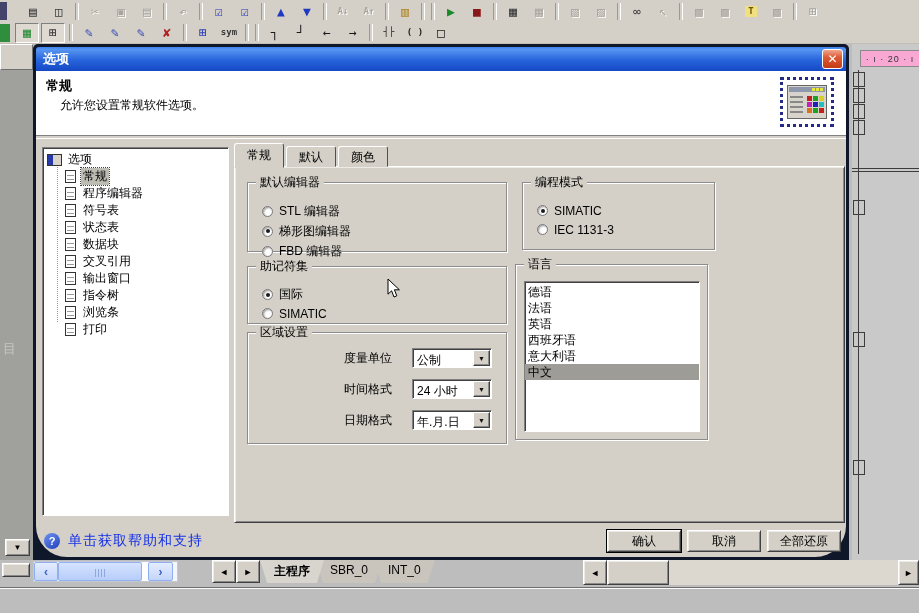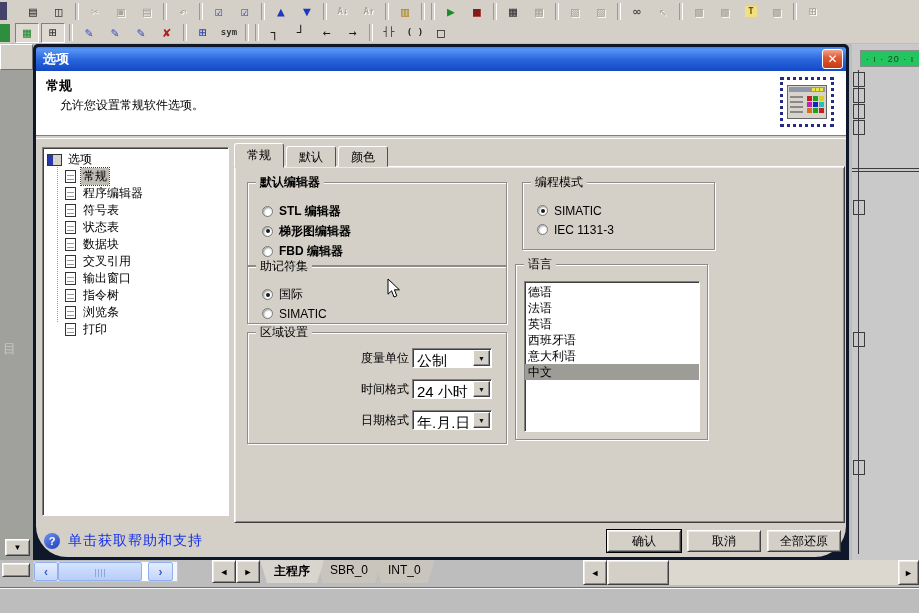--- a/index.html
+++ b/index.html
@@ -26,7 +26,7 @@
   #nav-bottom-frag{left:2px;top:519px;width:28px;height:14px;}
   
   #editor-frag{position:absolute;left:852px;top:44px;width:67px;height:516px;background:#c9c9c9;}
-  #ruler{position:absolute;left:8px;top:6px;width:59px;height:17px;background:#22c55e;border:1px solid #8a8a8a;border-right:none;box-sizing:border-box;
+  #ruler{position:absolute;left:8px;top:6px;width:59px;height:17px;background:#f9a8d4;border:1px solid #8a8a8a;border-right:none;box-sizing:border-box;
          font-size:9px;color:#333;display:flex;align-items:center;justify-content:center;letter-spacing:1px;white-space:nowrap;overflow:hidden;}
   #editor-frag .rail{position:absolute;left:6px;top:26px;width:1px;height:484px;background:#3c3c3c;}
   .lad-box{position:absolute;left:1px;width:12px;height:15px;border:1px solid #3c3c3c;box-sizing:border-box;}

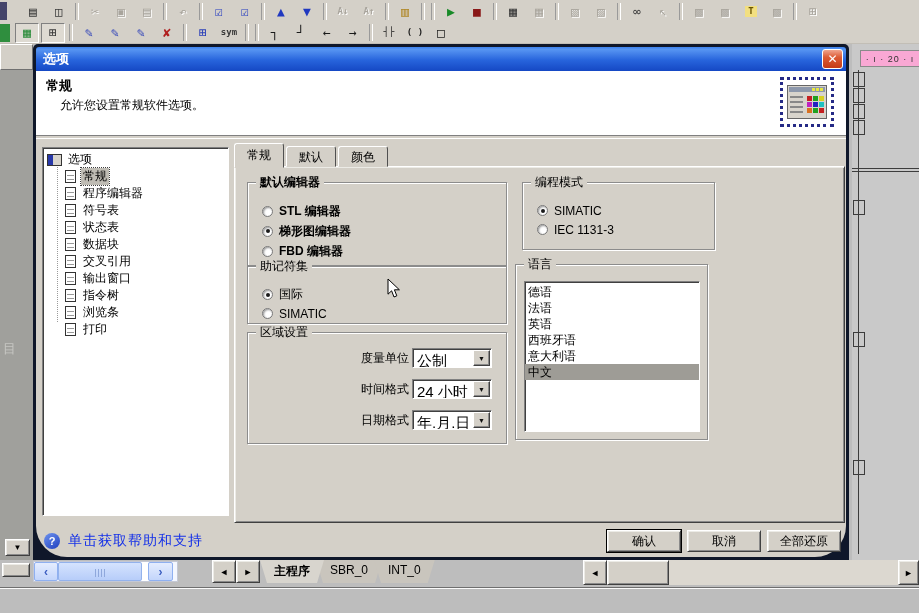--- a/index.html
+++ b/index.html
@@ -74,7 +74,7 @@
   
   .group{position:absolute;border:1px solid #8c8c8c;box-shadow:1px 1px 0 #fff,inset 1px 1px 0 #fff;box-sizing:border-box;}
   .legend{position:absolute;top:-8px;left:8px;background:#d4d0c8;padding:0 4px;font-size:12px;line-height:14px;}
-  #grp-default-editor{left:12px;top:15px;width:260px;height:84px;font-weight:bold;}
+  #grp-default-editor{left:12px;top:15px;width:260px;height:70px;}
   #grp-programming-mode{left:287px;top:15px;width:193px;height:68px;}
   #grp-mnemonic-set{left:12px;top:99px;width:260px;height:58px;}
   #grp-language{left:280px;top:97px;width:193px;height:176px;}

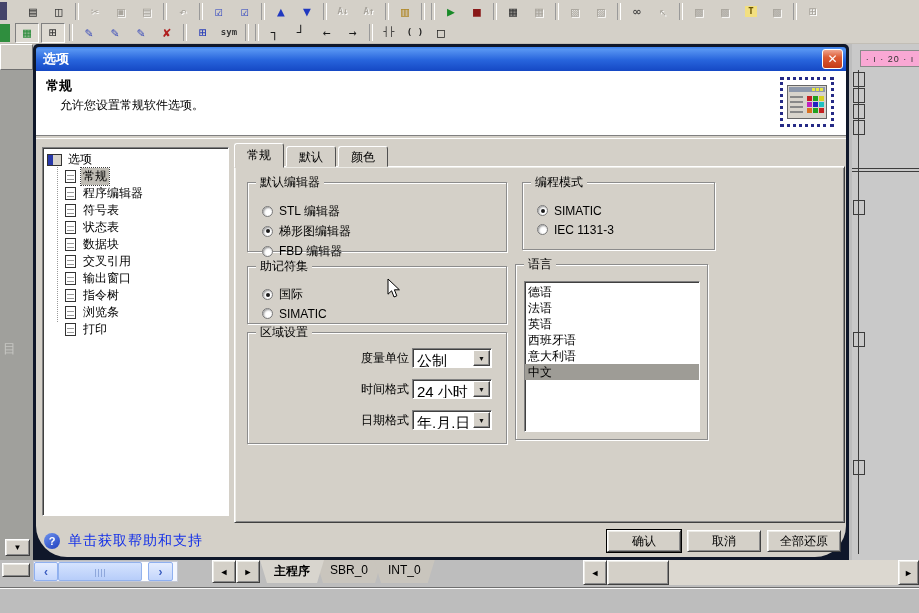--- a/index.html
+++ b/index.html
@@ -92,7 +92,7 @@
   
   #regional-rows{position:absolute;left:0;top:4px;right:14px;}
   .reg-row{display:flex;align-items:center;justify-content:flex-end;height:20px;margin-top:11px;}
-  .reg-label{font-size:12px;margin-right:3px;white-space:nowrap;}
+  .reg-label{font-size:12px;margin-right:20px;white-space:nowrap;}
   .combo{width:80px;height:20px;background:#fff;border:1px solid;border-color:#808080 #fff #fff #808080;box-shadow:inset 1px 1px 0 #404040;box-sizing:border-box;display:flex;}
   .combo-val{flex:1;font-size:15px;padding:3px 0 0 4px;white-space:nowrap;overflow:hidden;}
   .combo-btn{width:17px;margin:1px;background:#d4d0c8;border:1px solid;border-color:#fff #404040 #404040 #fff;box-shadow:inset -1px -1px 0 #8a8a8a;display:flex;align-items:center;justify-content:center;font-size:7px;color:#111;box-sizing:border-box;}

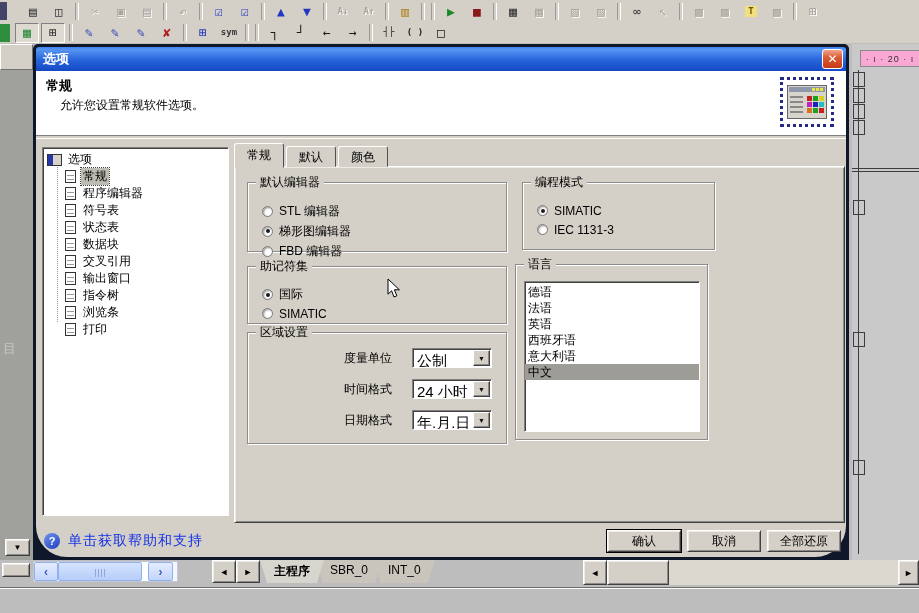--- a/index.html
+++ b/index.html
@@ -94,7 +94,7 @@
   .reg-row{display:flex;align-items:center;justify-content:flex-end;height:20px;margin-top:11px;}
   .reg-label{font-size:12px;margin-right:20px;white-space:nowrap;}
   .combo{width:80px;height:20px;background:#fff;border:1px solid;border-color:#808080 #fff #fff #808080;box-shadow:inset 1px 1px 0 #404040;box-sizing:border-box;display:flex;}
-  .combo-val{flex:1;font-size:15px;padding:3px 0 0 4px;white-space:nowrap;overflow:hidden;}
+  .combo-val{flex:1;font-size:12px;padding:3px 0 0 4px;white-space:nowrap;overflow:hidden;}
   .combo-btn{width:17px;margin:1px;background:#d4d0c8;border:1px solid;border-color:#fff #404040 #404040 #fff;box-shadow:inset -1px -1px 0 #8a8a8a;display:flex;align-items:center;justify-content:center;font-size:7px;color:#111;box-sizing:border-box;}
   
   #help-row{position:absolute;left:8px;top:461px;display:flex;align-items:center;}

